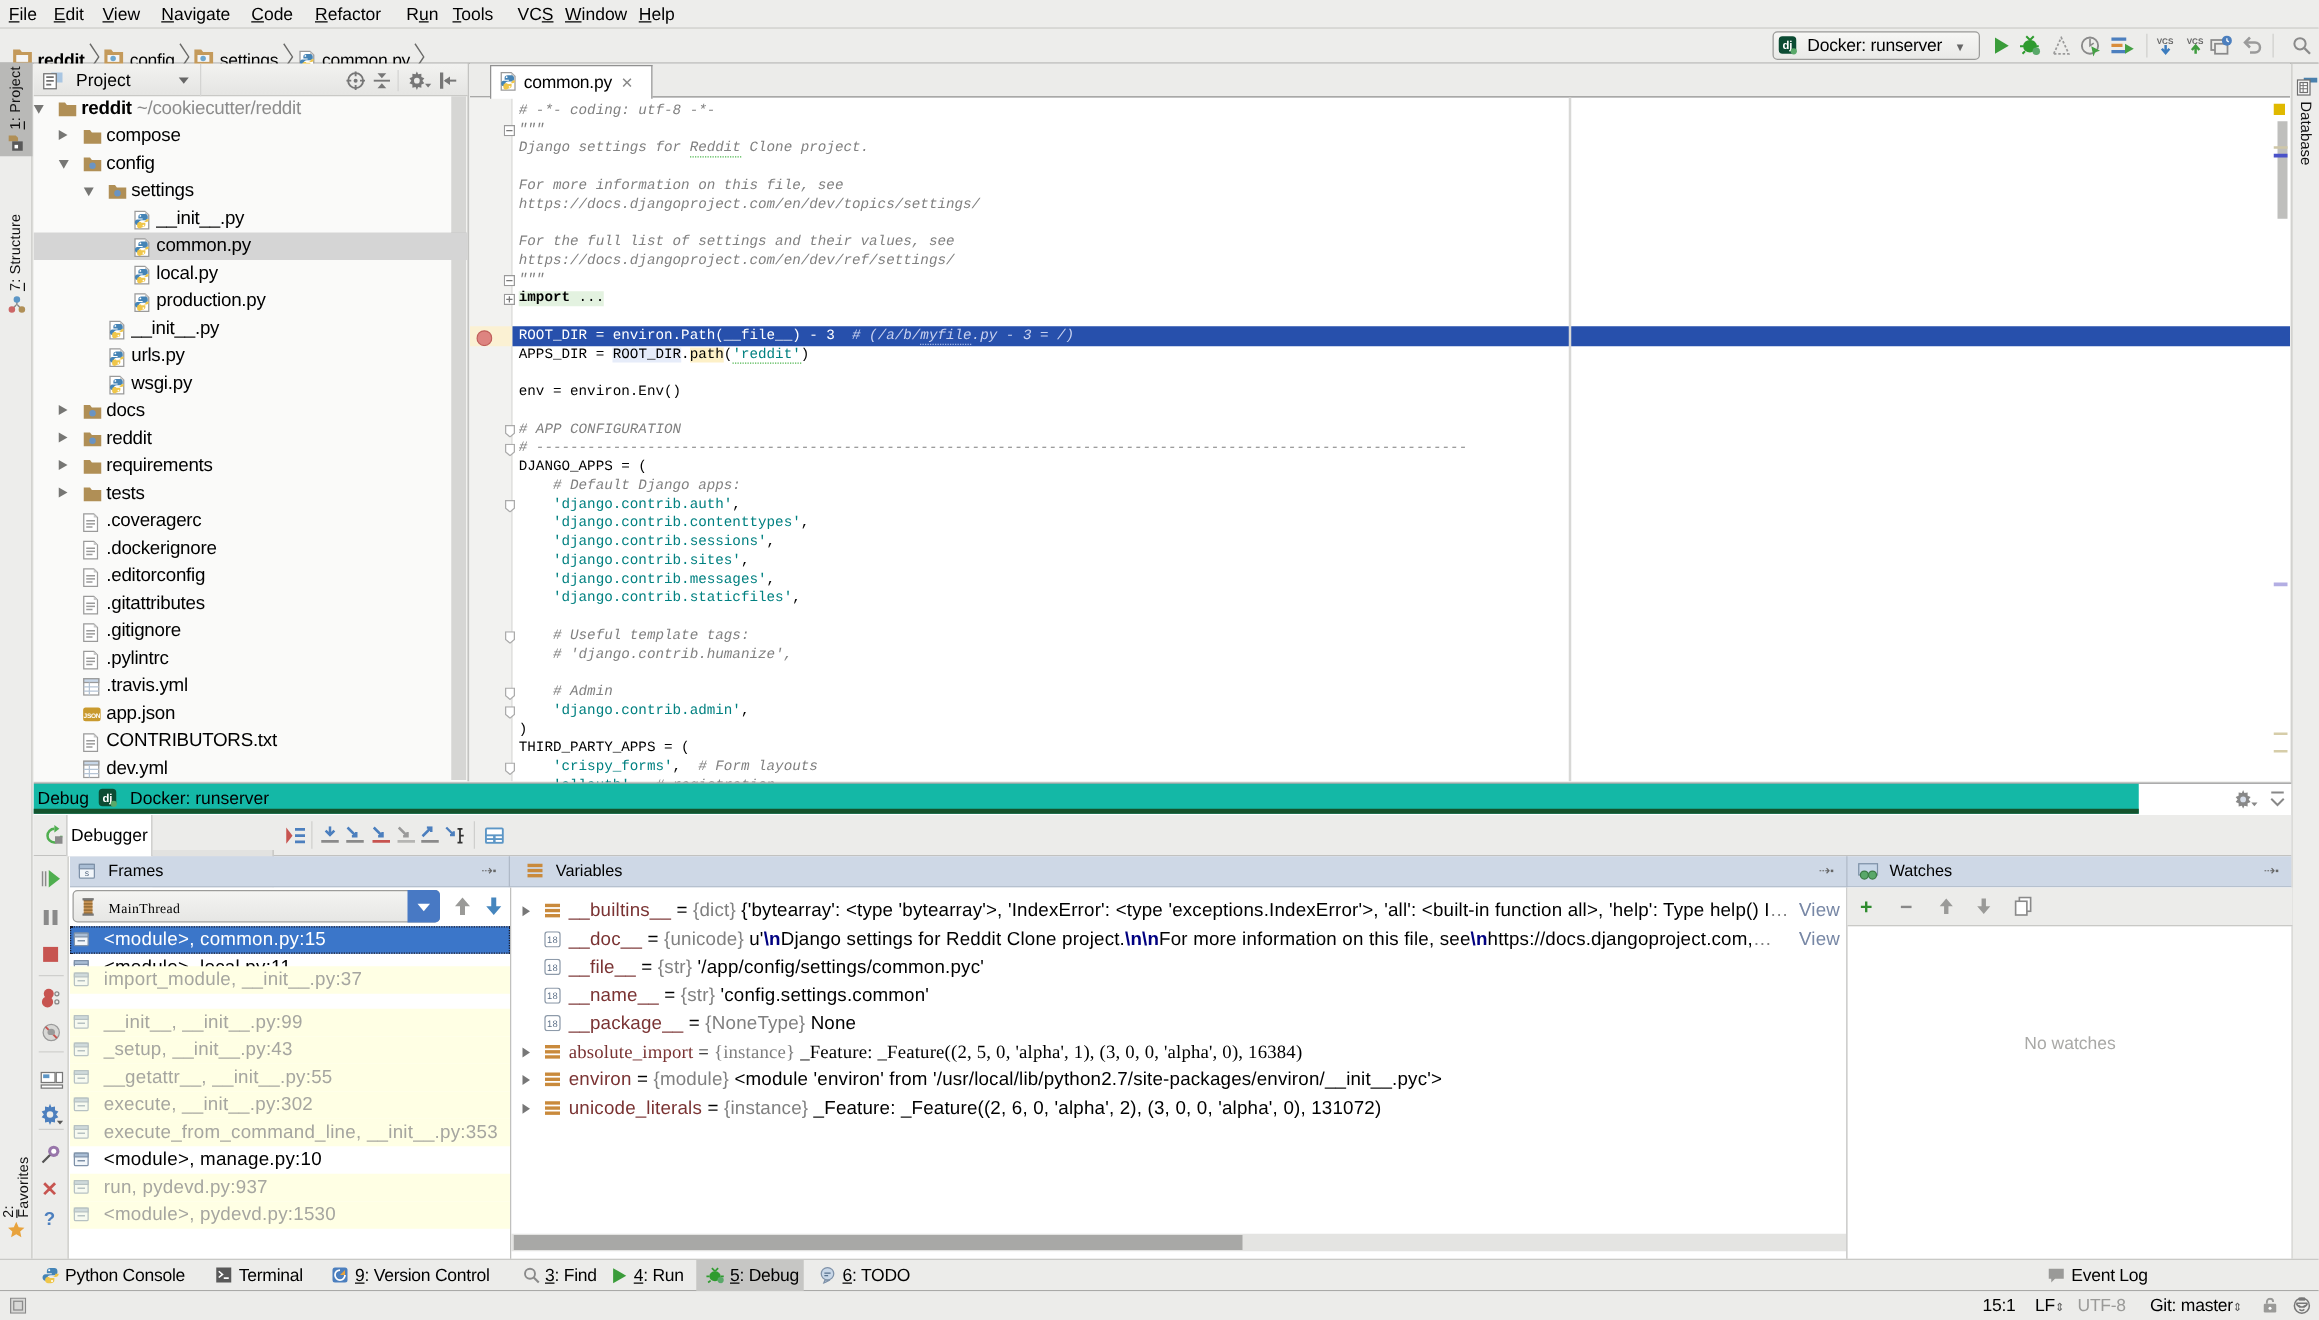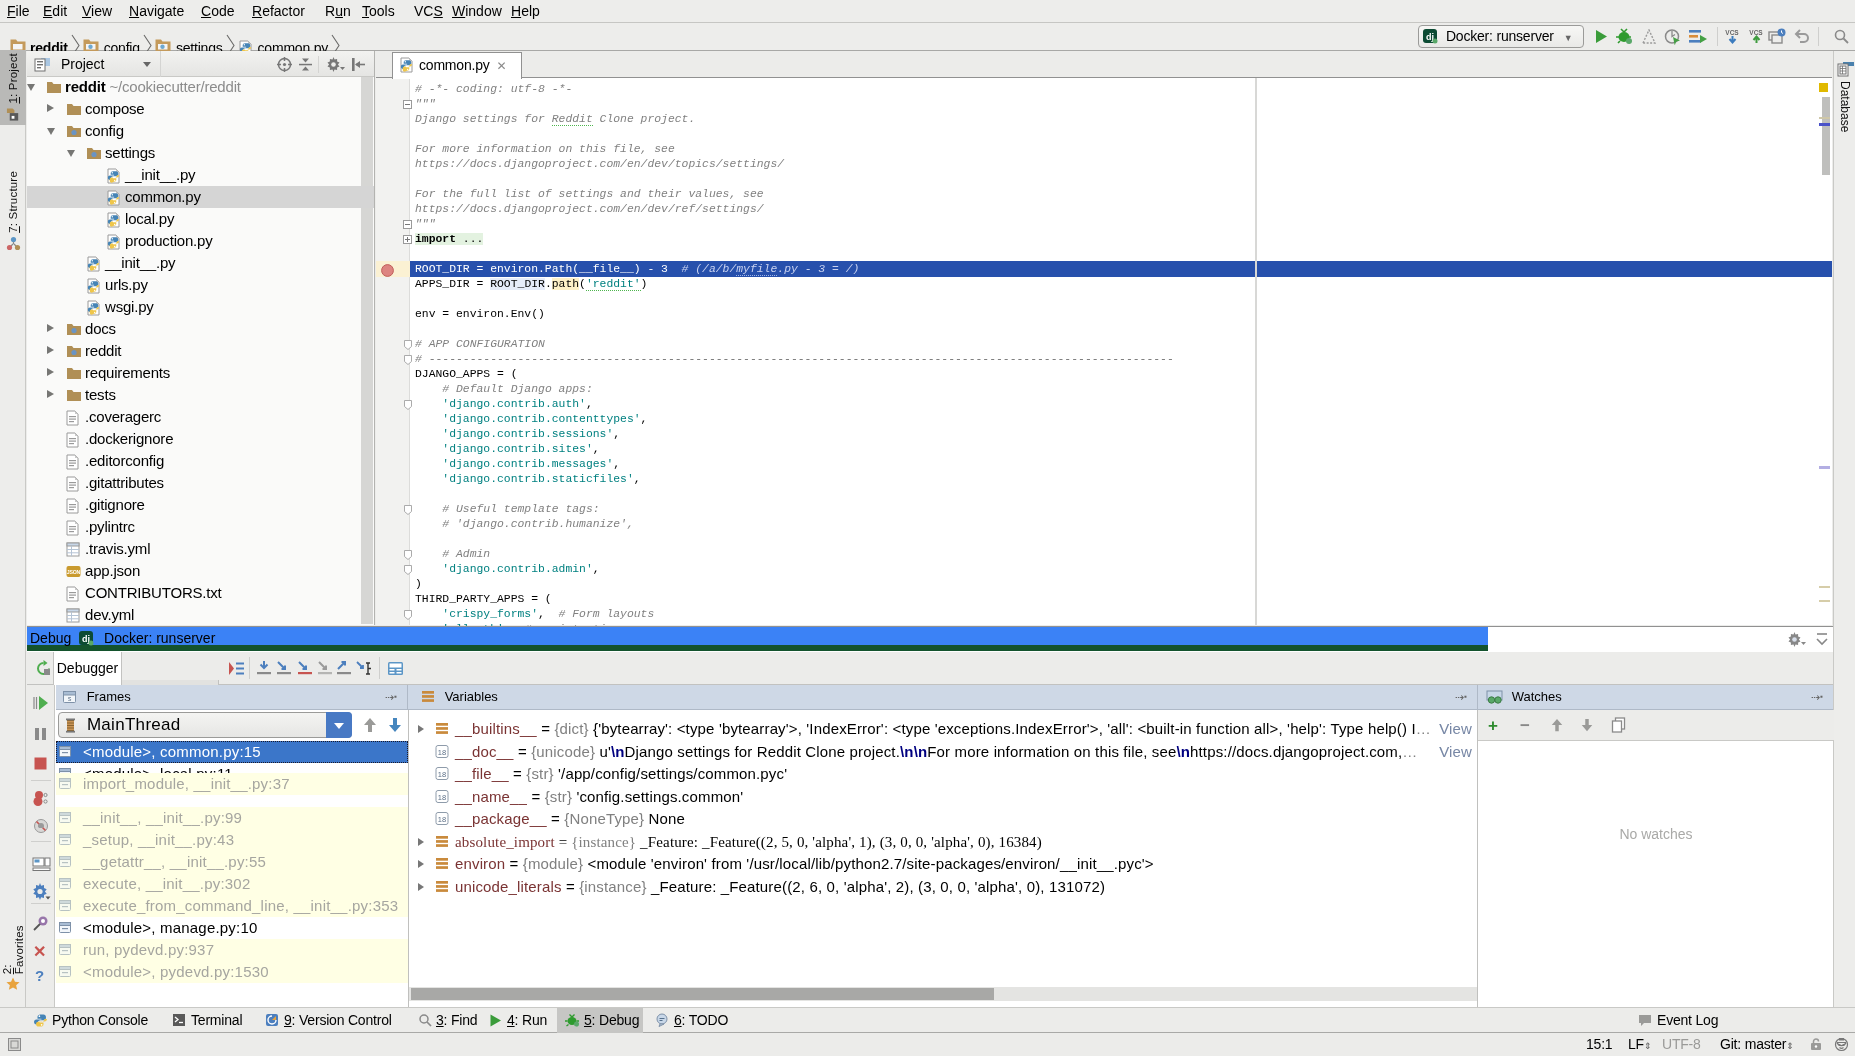--- a/index.html
+++ b/index.html
@@ -52,7 +52,7 @@
 
 
 #debug { left:27px; top:626px; width:1806px; height:381px; background:#fff; border-top:1px solid #919191; }
-#dbghead { position:absolute; left:0; top:0; width:1461px; height:24px; background:#3b82f6; border-bottom:6px solid #14532d; line-height:23px; }
+#dbghead { position:absolute; left:0; top:0; width:1684px; height:24px; background:#14b8a6; border-bottom:4px solid #14532d; line-height:23px; }
 #dbgtabs { position:absolute; left:0; top:25px; width:1806px; height:33px; background:#ECECEA; border-bottom:1px solid #C2C2C0; }
 #dbgleft { position:absolute; left:0; top:58px; width:28px; height:323px; background:#ECECEA; border-right:1px solid #C9C9C6; }
 .phead { position:absolute; top:58px; height:25px; background:#CED8E6; border-bottom:1px solid #AFB9C7; line-height:24px; font-size:13px; }

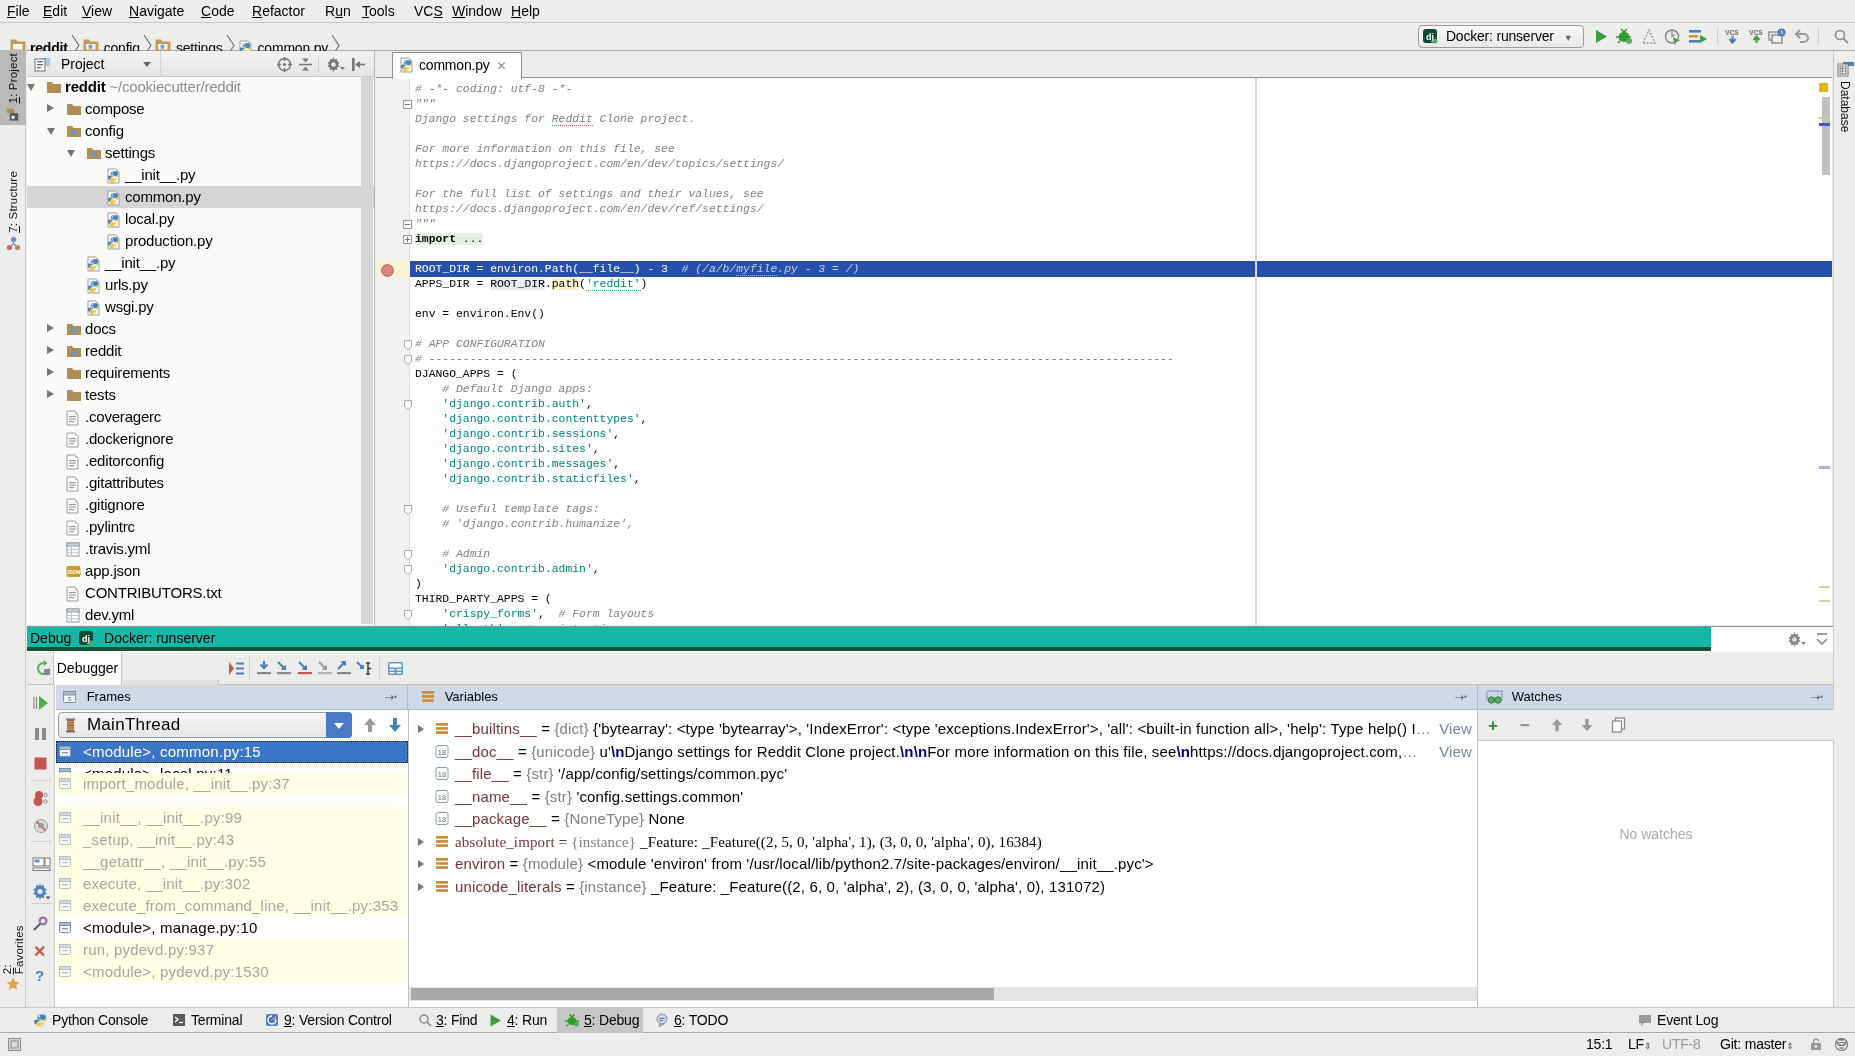--- a/index.html
+++ b/index.html
@@ -781,7 +781,7 @@
             <rect x="2" y="0.5" width="9" height="1.8" fill="#777"></rect>
             <rect x="2" y="12.8" width="9" height="1.8" fill="#777"></rect>
           </svg></span>
- <span style="padding-left:6px;font-size:17px;letter-spacing:0.3px;">MainThread</span>
+ <span style="padding-left:6px;font-size:11px;letter-spacing:0.3px;font-family:Liberation Serif, serif;">MainThread</span>
  <div class="abs" style="right:-1px;top:-1px;width:26px;height:26px;background:#4879C4;border-radius:0 4px 4px 0;"></div>
  <span class="abs" style="right:7px;top:10px;width:0;height:0;border-top:6px solid #fff;border-left:5px solid transparent;border-right:5px solid transparent;"></span>
 </div>

